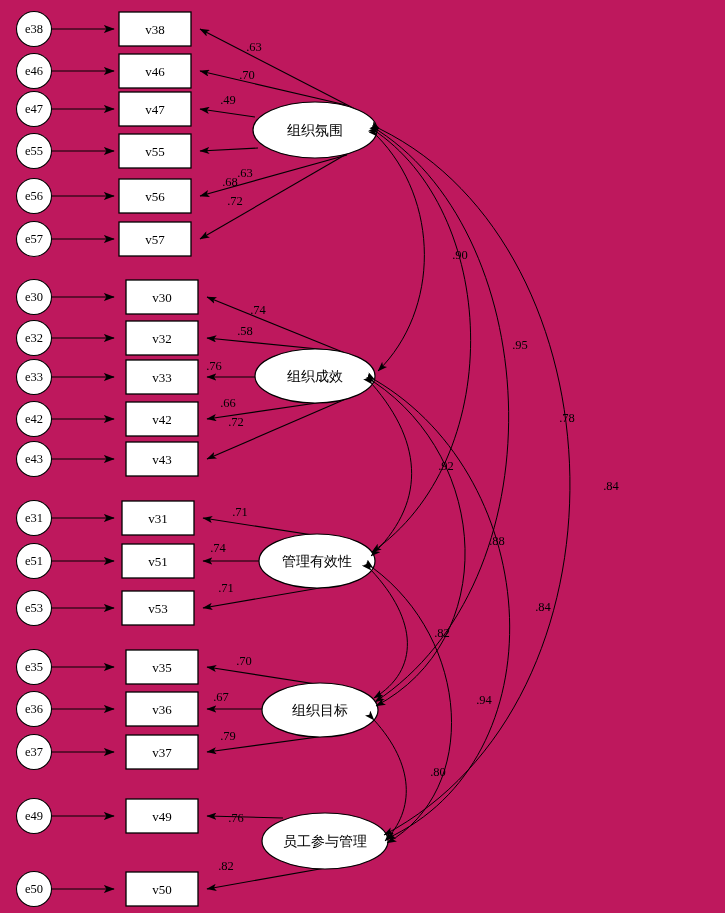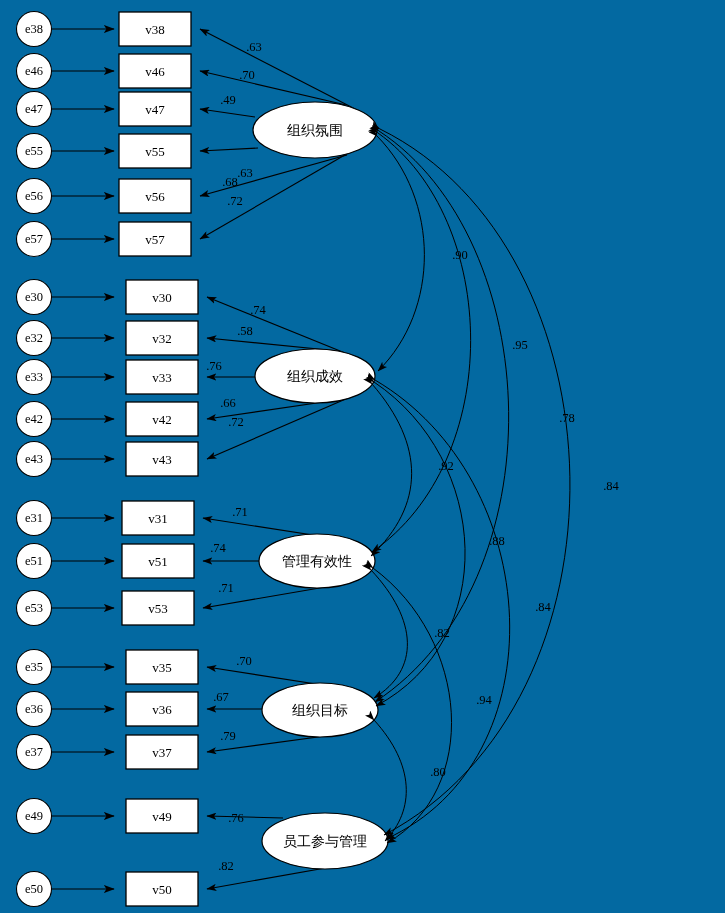--- a/index.html
+++ b/index.html
@@ -4,7 +4,7 @@
 <style>
   html,body{margin:0;padding:0;background:#ffffff;}
   body{width:725px;height:913px;font-family:"Liberation Serif","DejaVu Serif",serif;}
-  #sem-root{position:relative;width:725px;height:913px;overflow:hidden;background:#0369a1;}
+  #sem-root{position:relative;width:725px;height:913px;overflow:hidden;background:#be185d;}
   svg#sem-svg{position:absolute;left:0;top:0;width:725px;height:913px;display:block;}
   .shape-line{fill:#ffffff;stroke:#000000;stroke-width:1.1;}
   .box-shape{fill:#ffffff;stroke:#000000;stroke-width:1.3;}

